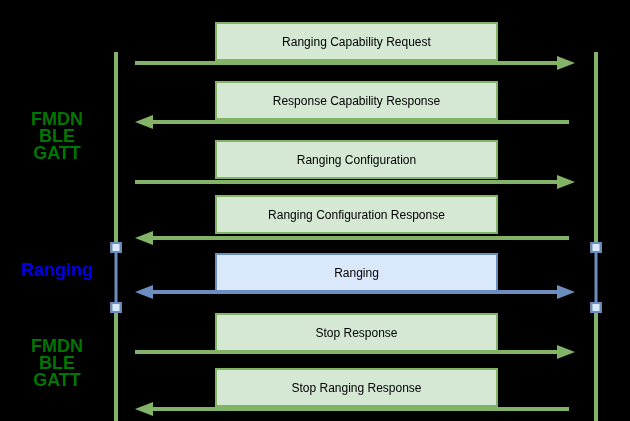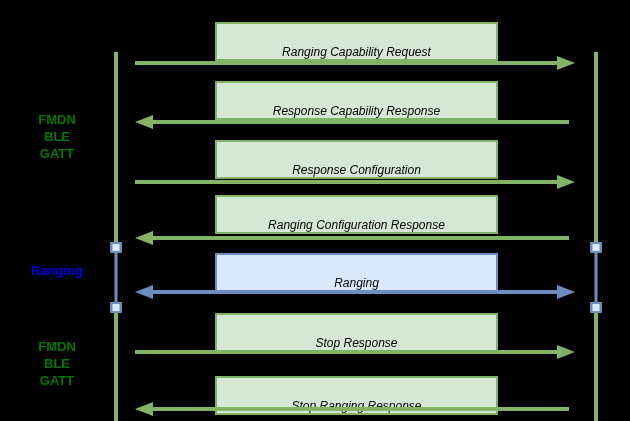--- a/index.html
+++ b/index.html
@@ -62,9 +62,8 @@
     background: var(--fill);
     border: 2px solid var(--stroke);
     display: flex;
-    align-items: flex-end;
+    align-items: center;
     justify-content: center;
-    font-style: italic;
   }
   .msg-label {
     font-size: 12px;

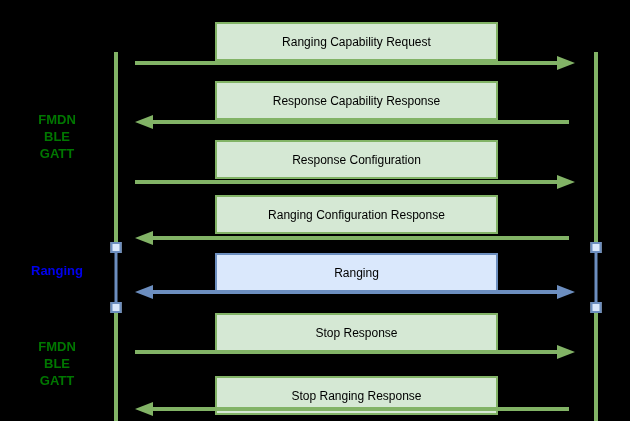--- a/index.html
+++ b/index.html
@@ -109,7 +109,7 @@
     width: 78px;
     text-align: center;
     font-weight: bold;
-    font-size: 13px;
+    font-size: 18px;
     line-height: 17px;
   }
 </style>

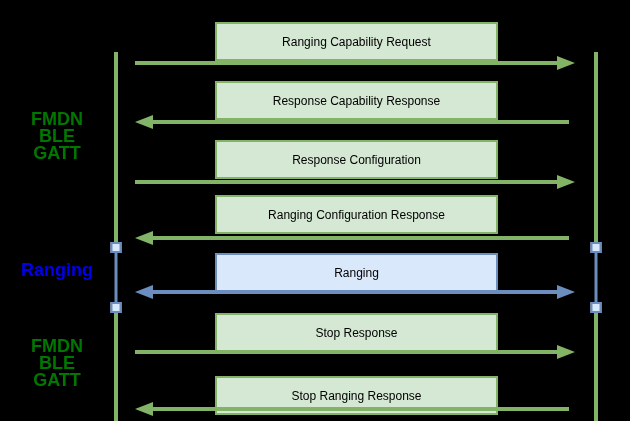--- a/index.html
+++ b/index.html
@@ -172,7 +172,7 @@
   </div>
       <div class="message" style="--stroke: #82b366; --fill: #d5e8d4;">
     <div class="msg-box" style="top: 140px;">
-      <span class="msg-label">Response Configuration</span>
+      <span class="msg-label">Ranging Configuration</span>
     </div>
     <div class="msg-arrow dir-right" style="top: 175px;">
 

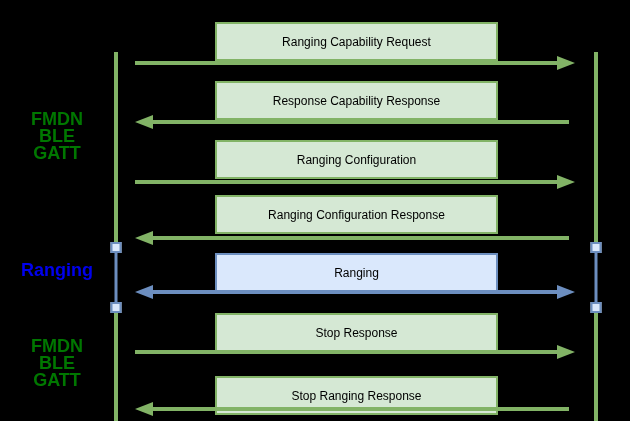--- a/index.html
+++ b/index.html
@@ -211,7 +211,7 @@
     </div>
   </div>
       <div class="message" style="--stroke: #82b366; --fill: #d5e8d4;">
-    <div class="msg-box" style="top: 368px; margin-top: 8px;">
+    <div class="msg-box" style="top: 368px;">
       <span class="msg-label">Stop Ranging Response</span>
     </div>
     <div class="msg-arrow dir-left" style="top: 402px;">

